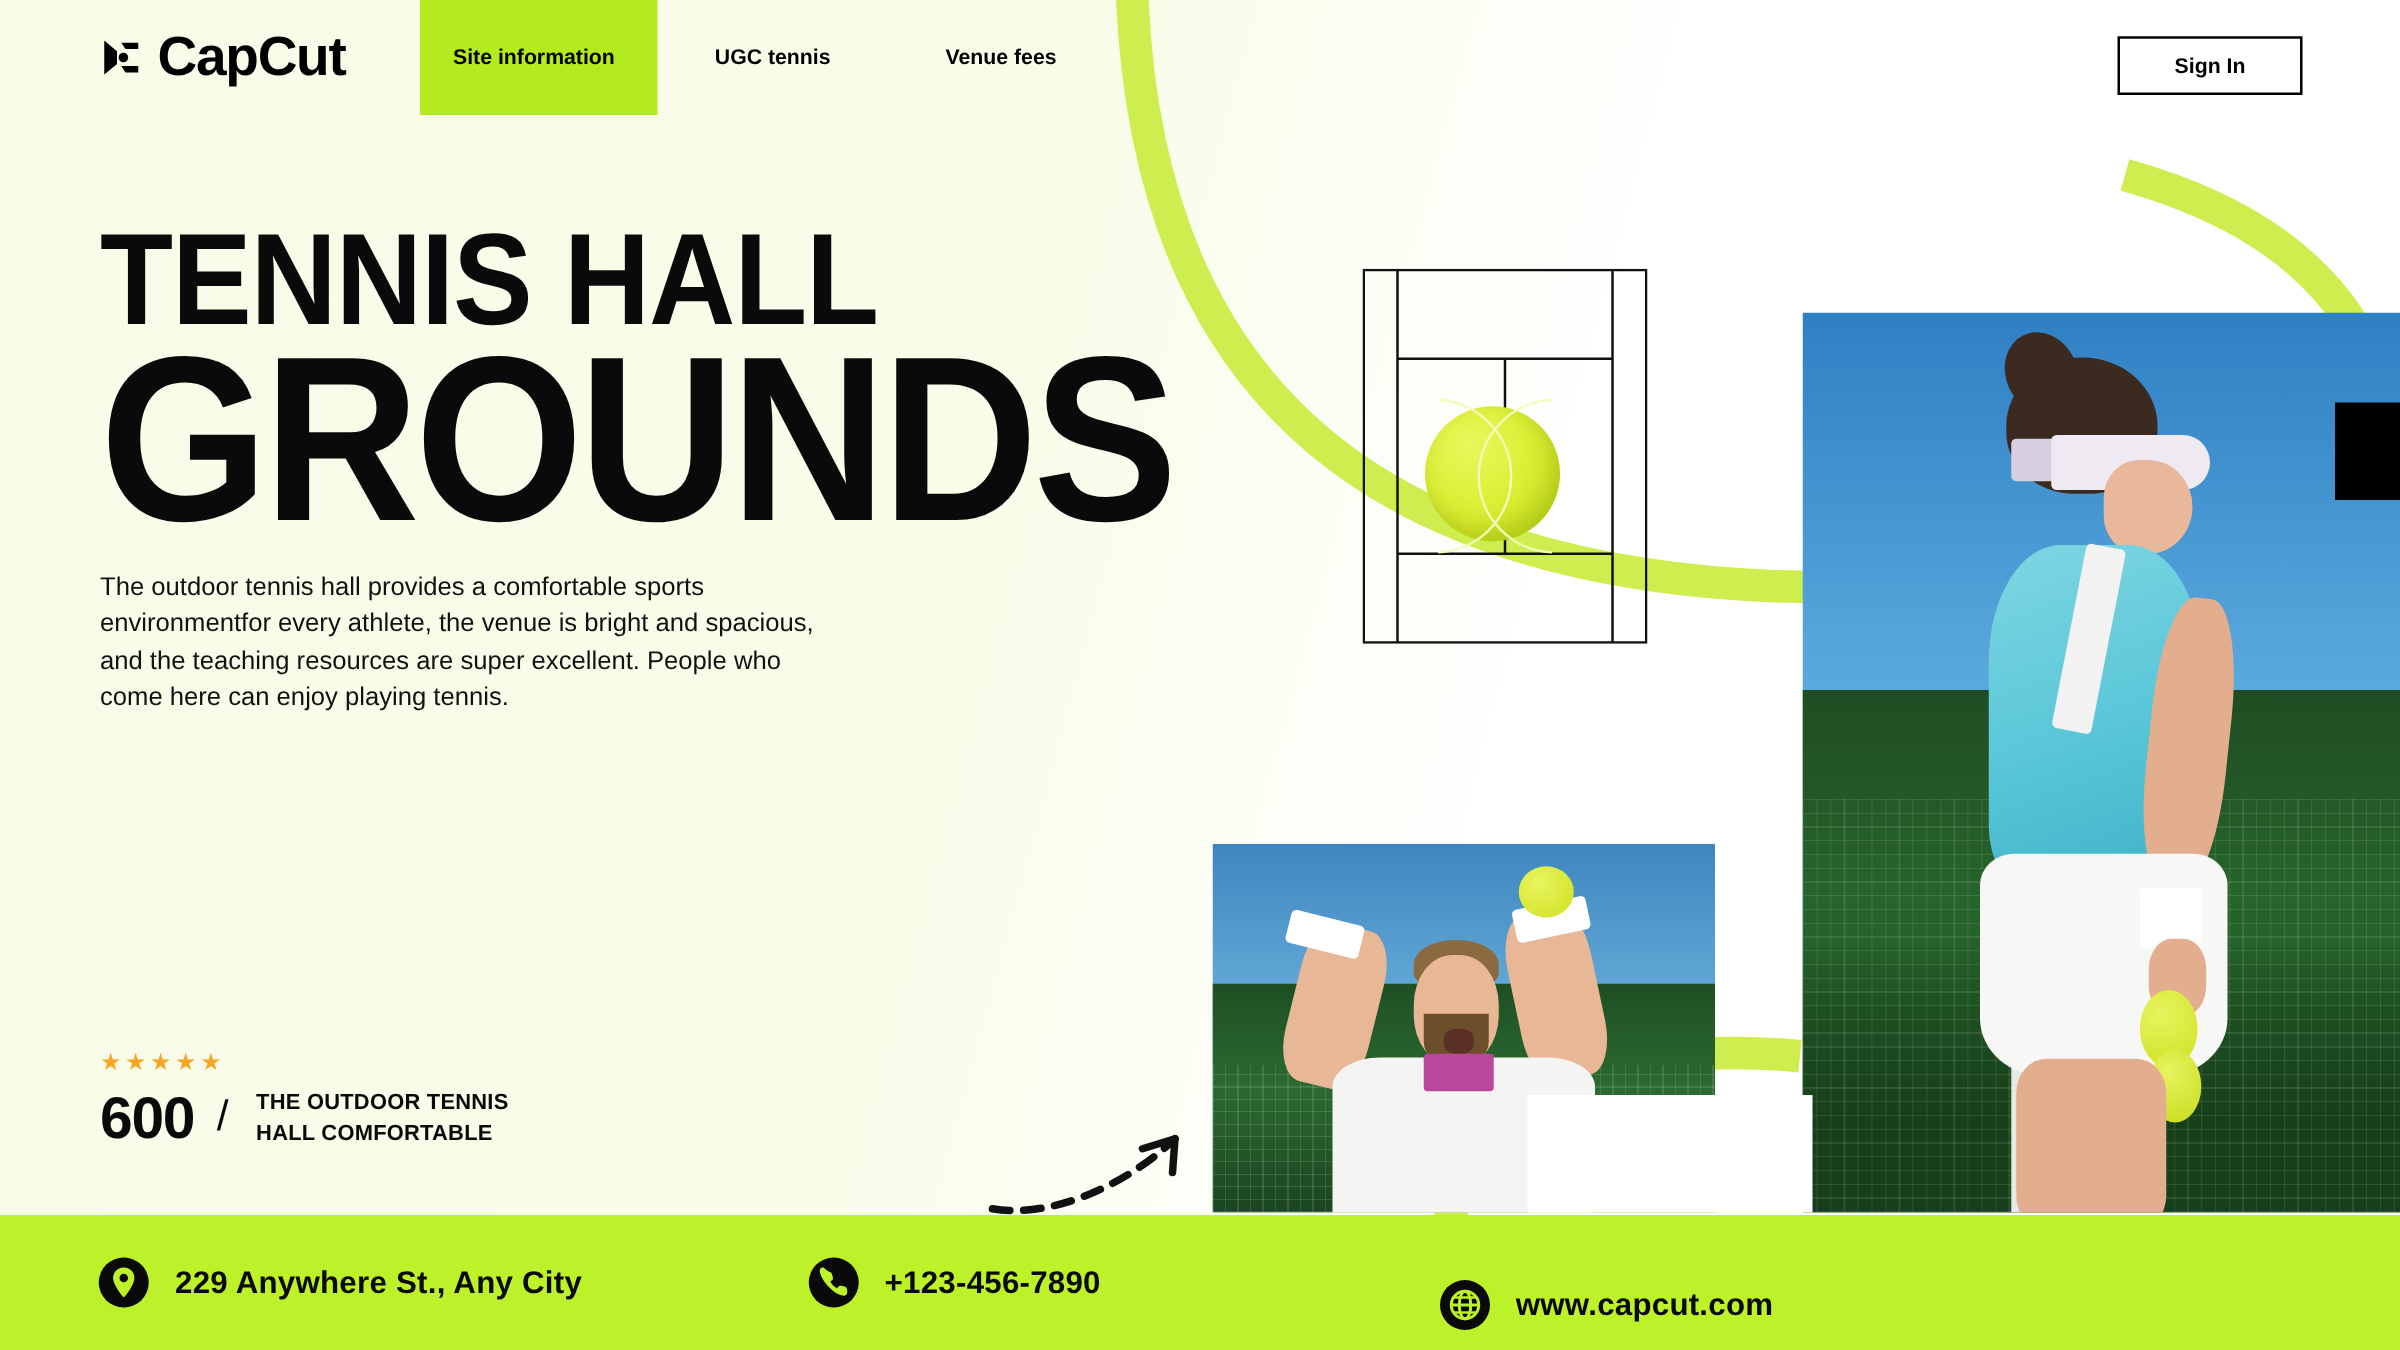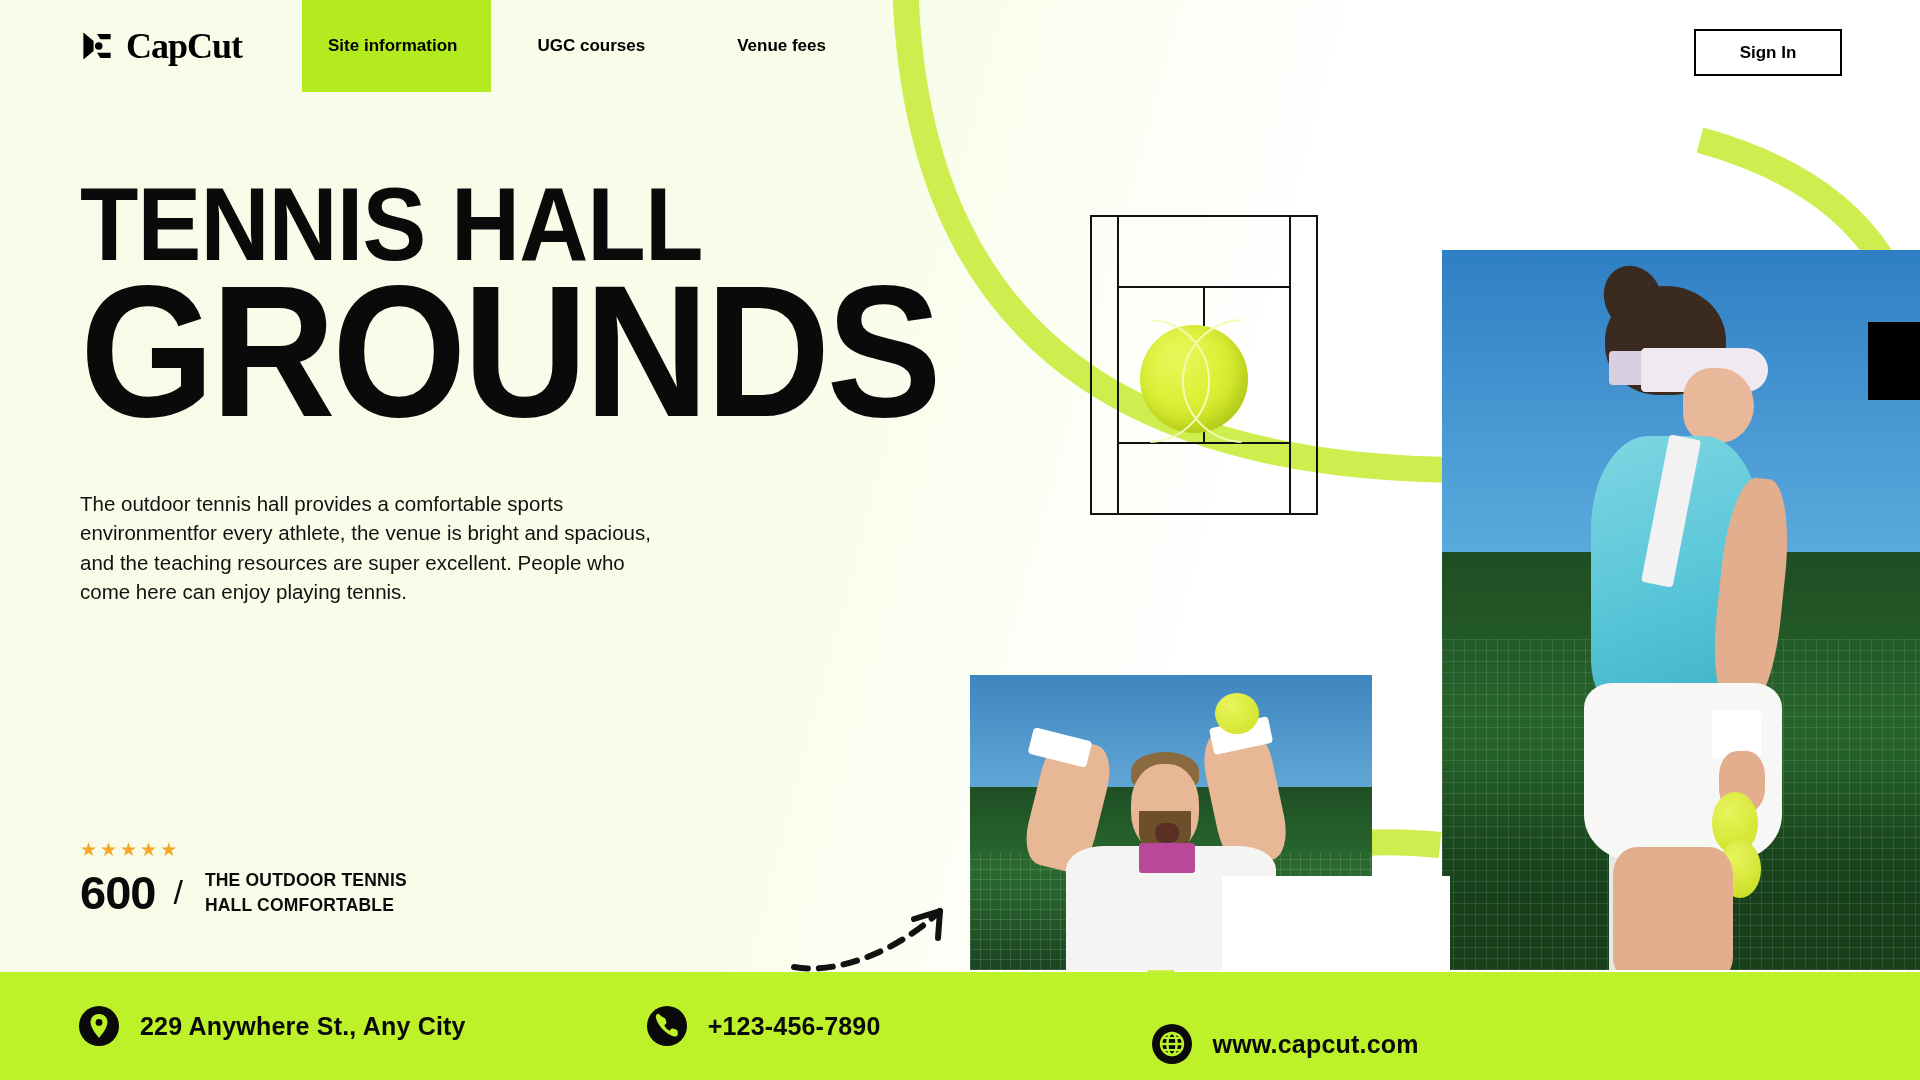--- a/index.html
+++ b/index.html
@@ -31,8 +31,8 @@
   }
   .logo-mark { width: 34px; height: 34px; display: block; }
   .logo-text {
-    font-size: 36px; font-weight: bold; letter-spacing: -1px; color: #000;
-    font-family: Liberation Serif, serif;
+    font-size: 44px; font-weight: bold; letter-spacing: -1px; color: #000;
+    font-family: Liberation Sans, sans-serif;
   }
   .nav { display: flex; align-items: center; margin-left: 60px; height: 92px; }
   .nav-item {

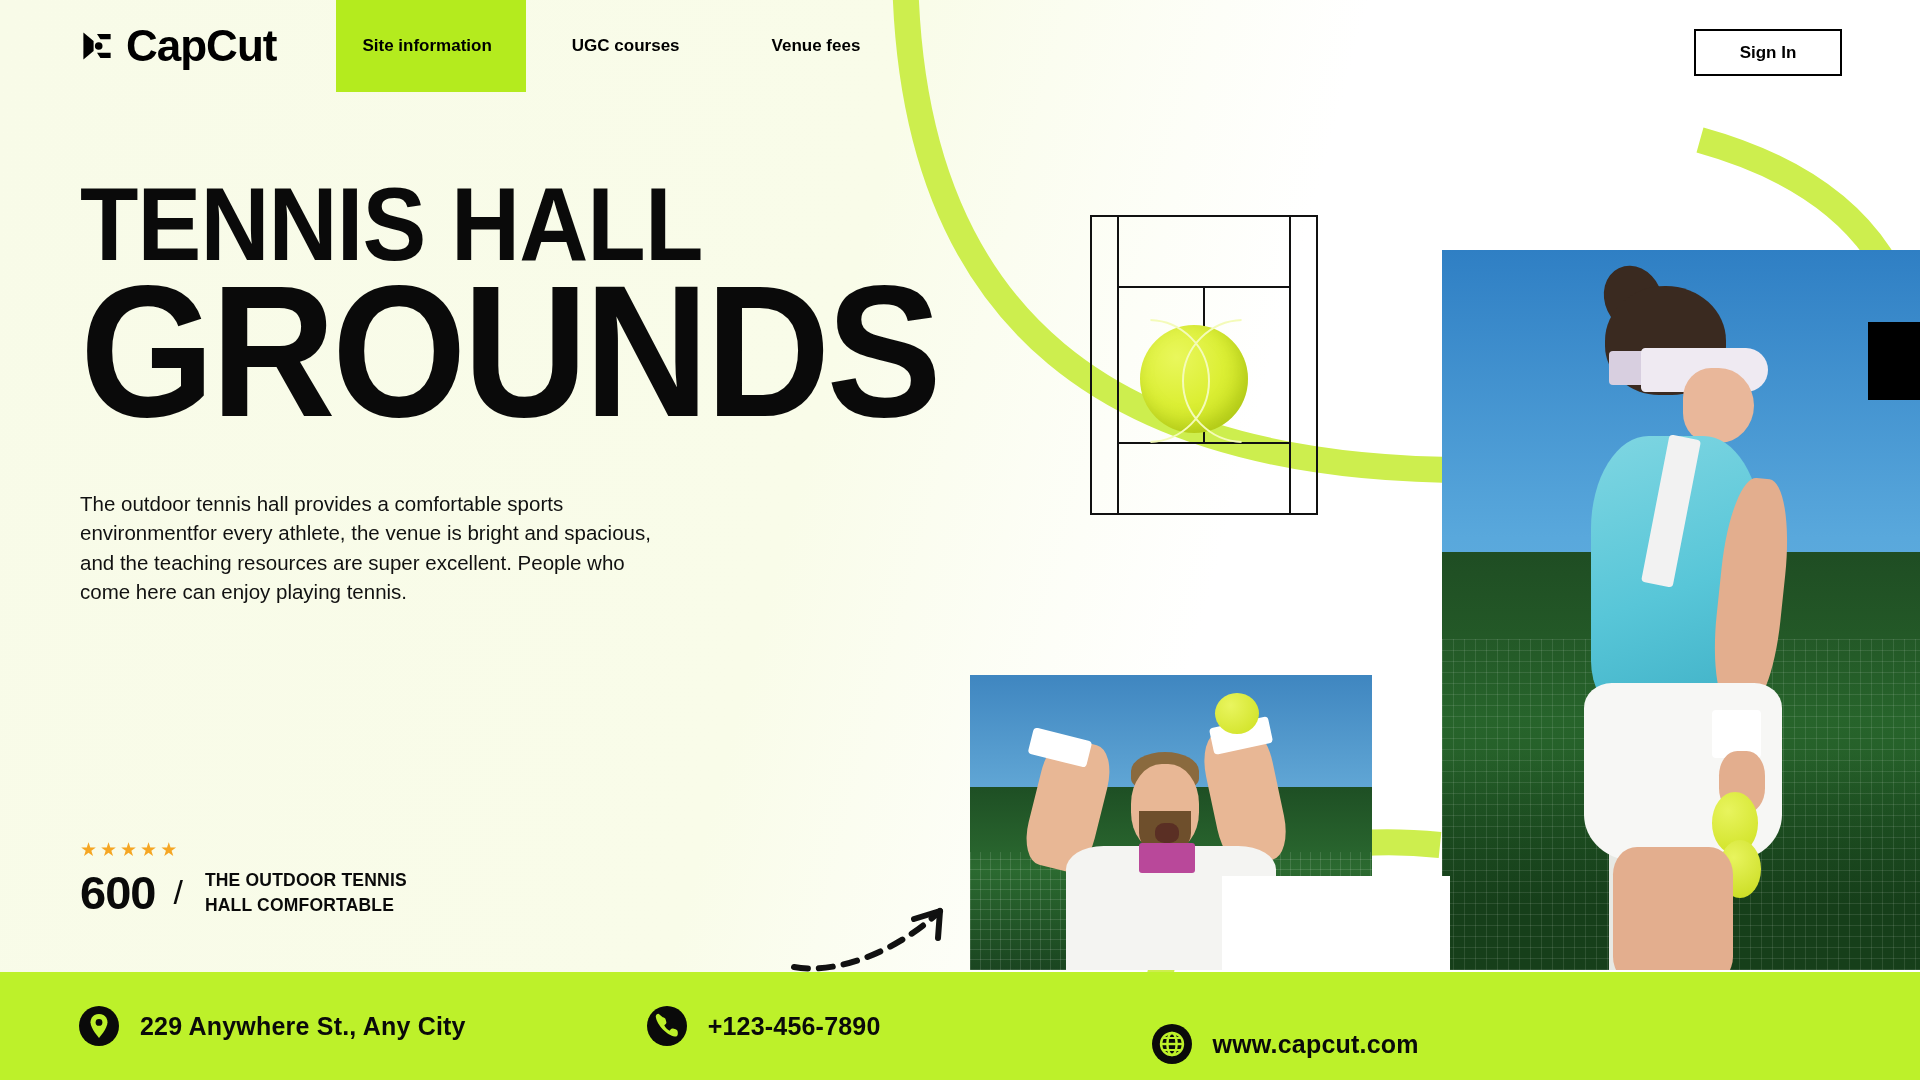--- a/index.html
+++ b/index.html
@@ -221,7 +221,7 @@
 
     <nav class="nav">
       <div class="nav-item active">Site information</div>
-      <div class="nav-item">UGC courses</div>
+      <div class="nav-item">UGC tennis</div>
       <div class="nav-item">Venue fees</div>
     </nav>
 

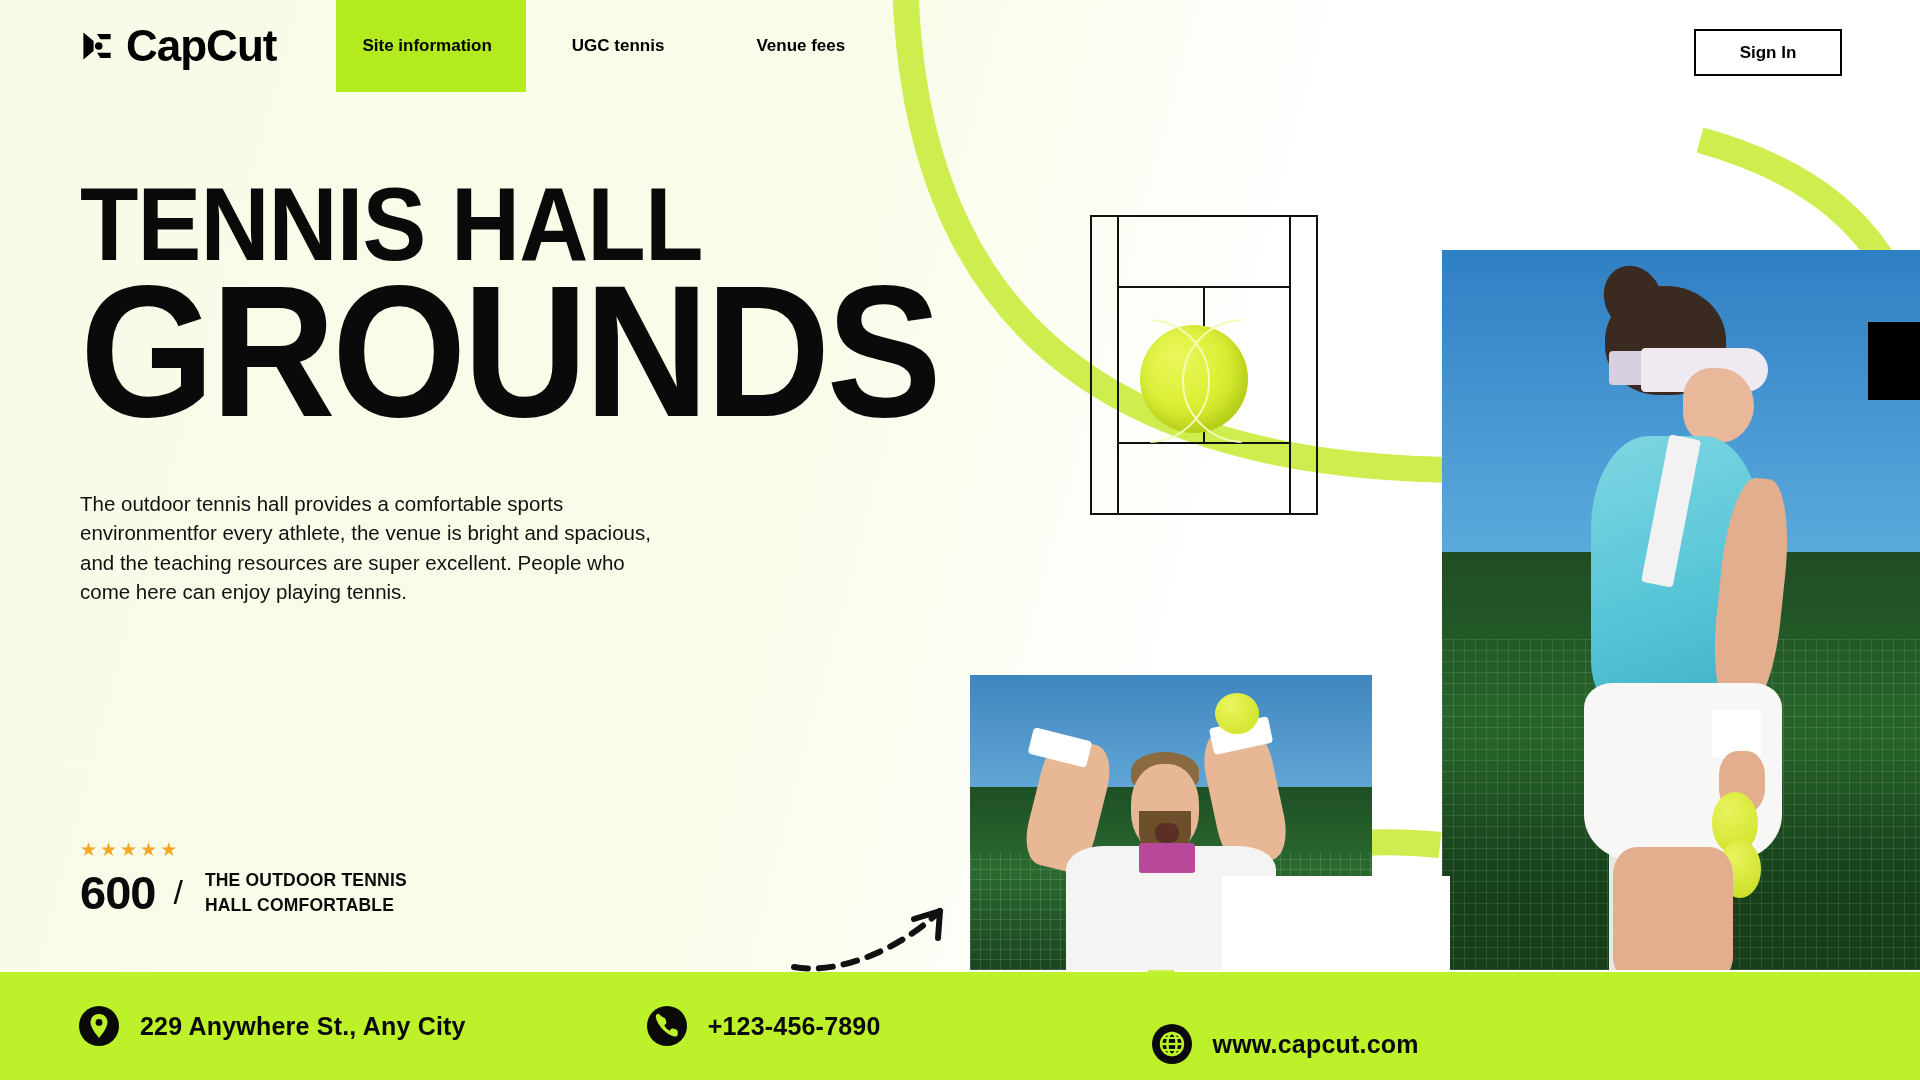--- a/index.html
+++ b/index.html
@@ -67,7 +67,7 @@
     transform: scaleX(0.92); transform-origin: left center;
   }
   .hero-para {
-    margin-top: 58px; width: 600px;
+    margin-top: 24px; width: 600px;
     font-size: 20.5px; line-height: 1.42; color: #111;
   }
   .stats { position: absolute; left: 80px; top: 838px; z-index: 20; }

